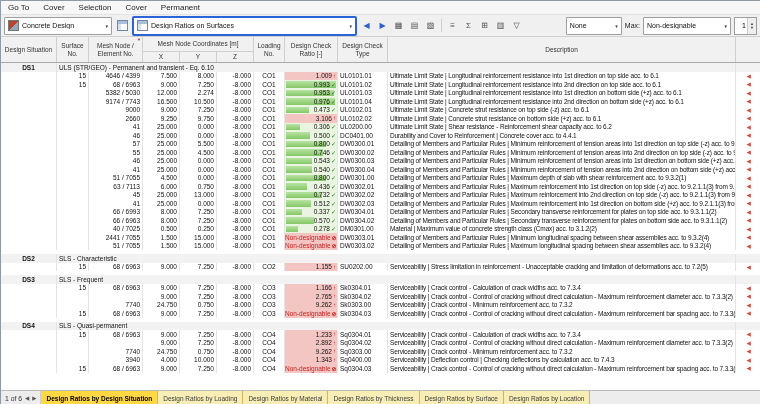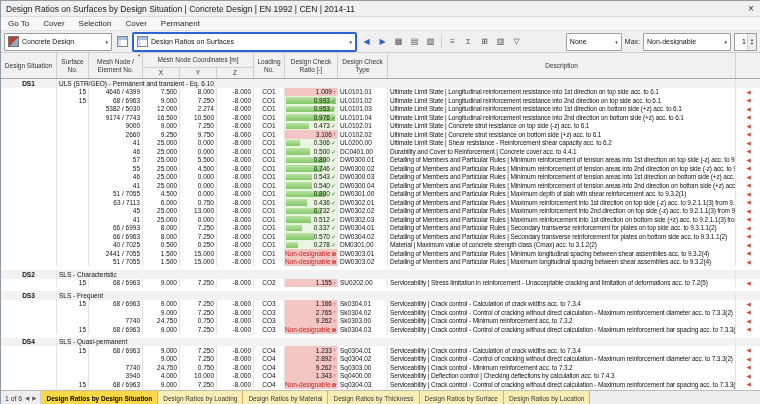--- a/index.html
+++ b/index.html
@@ -80,10 +80,6 @@
 
 <div class="window">
 
-  <div class="titlebar">
-    <div class="title">Design Ratios on Surfaces by Design Situation | Concrete Design | EN 1992 | CEN | 2014-11</div>
-    <div class="close-btn">×</div>
-  </div>
 
   <div class="menubar" id="menubar">
       <div class="menu-item">Go To</div>

